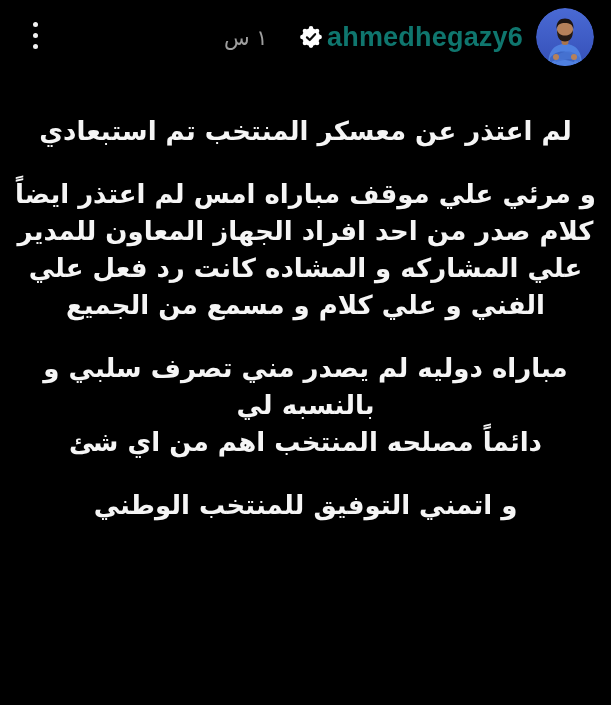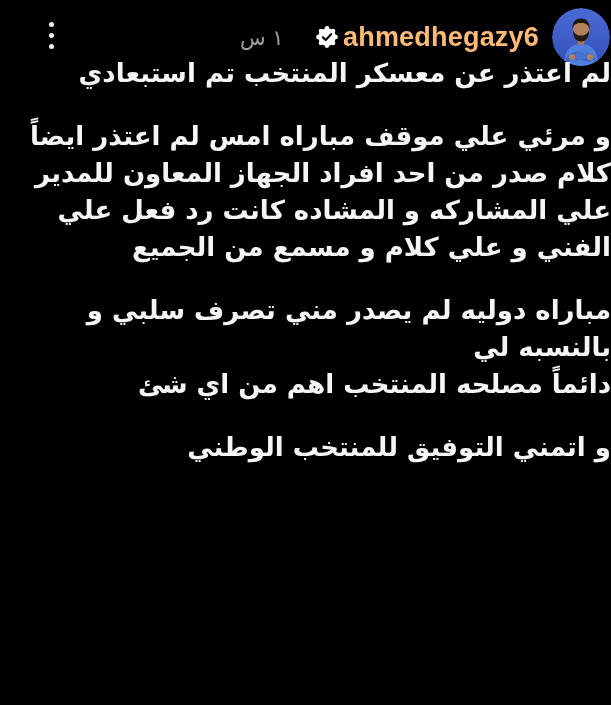--- a/index.html
+++ b/index.html
@@ -18,7 +18,7 @@
   
   .header {
     position: absolute;
-    top: 0; left: 16px; right: 0;
+    top: 0; left: 0; right: 0;
     height: 75px;
   }
   .avatar {

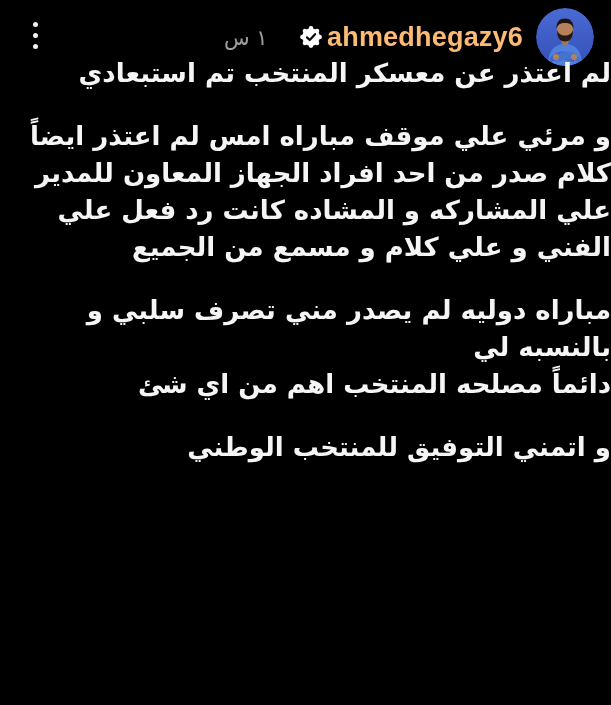--- a/index.html
+++ b/index.html
@@ -49,7 +49,7 @@
     flex: 0 0 auto;
   }
   .username {
-    color: #fdba74;
+    color: #0f766e;
     font-family: "Liberation Sans", sans-serif;
     font-weight: 700;
     font-size: 27px;

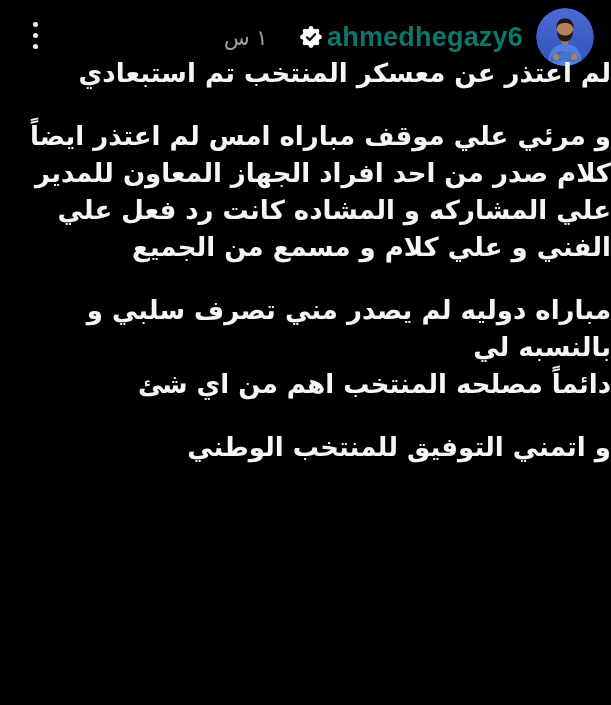--- a/index.html
+++ b/index.html
@@ -91,7 +91,8 @@
   .story-body {
     position: absolute;
     top: 0; left: 0; right: 0;
-    padding-top: 55px;
+    padding-top: 113px;
+    text-align: center;
     direction: rtl;
   }
   .para {

